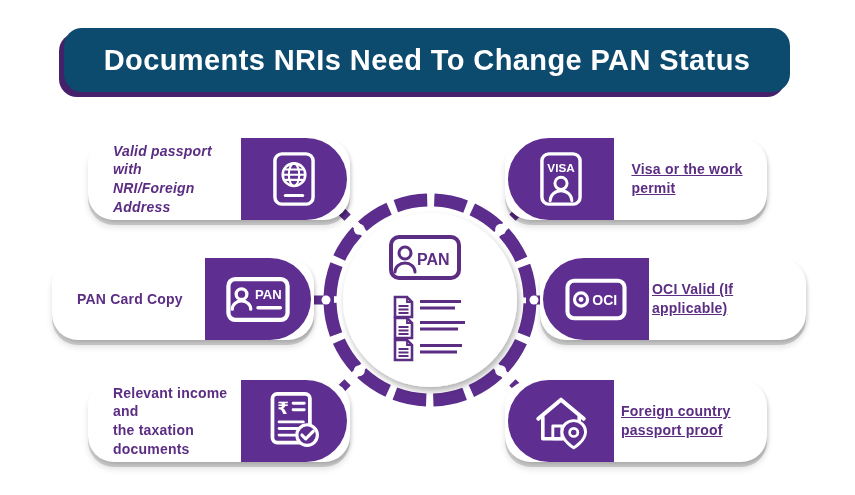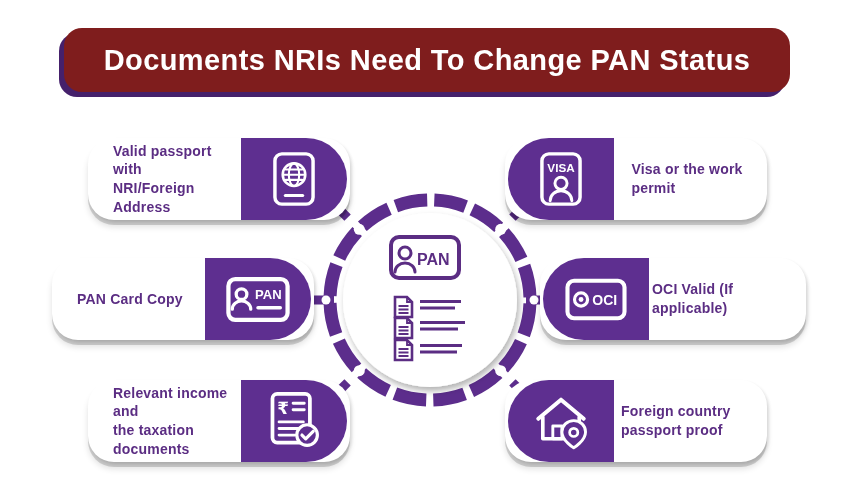--- a/index.html
+++ b/index.html
@@ -9,7 +9,7 @@
   
   .banner{
     position:absolute;left:64px;top:28px;width:726px;height:64px;
-    background:#7f1d1d;border-radius:18px;
+    background:#0c4a6e;border-radius:18px;
     box-shadow:-5px 5px 0 #45206B;
     display:flex;align-items:center;justify-content:center;
   }

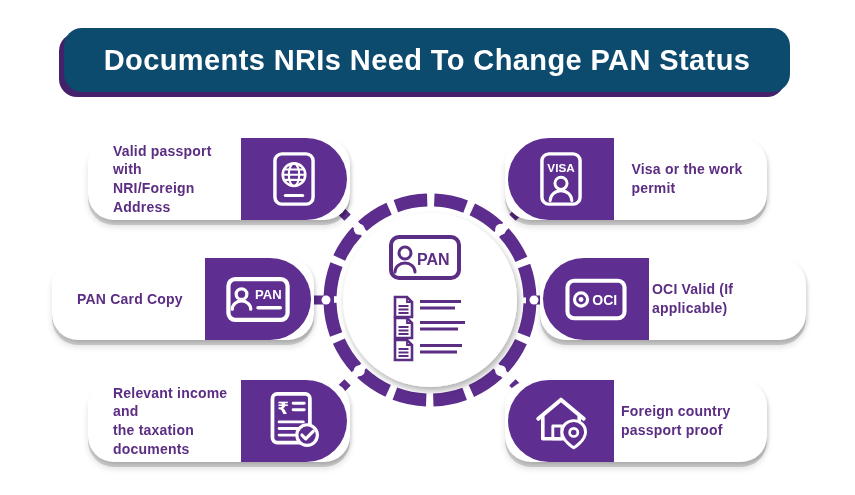--- a/index.html
+++ b/index.html
@@ -43,7 +43,7 @@
   .pline{stroke:#5B2D83;stroke-linecap:butt;}
 
   
-  #card-passport {left:88px; top:138px; width:262px;}
+  #card-passport {left:88px; top:138px; width:262px;font-style:italic;}
   #card-pan-copy {left:52px; top:258px; width:262px;align-items:center;}
   #card-tax-docs {left:88px; top:380px; width:262px;}
   #card-visa     {left:505px;top:138px; width:262px;justify-content:center;}

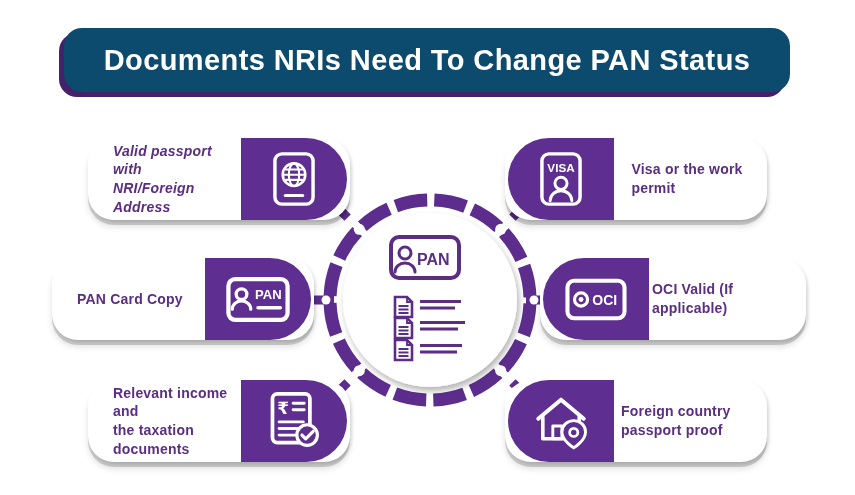--- a/index.html
+++ b/index.html
@@ -29,7 +29,7 @@
     letter-spacing:.2px;white-space:pre-line;position:relative;z-index:2;
   }
   .card.left-side .card-text{padding:0 116px 0 25px;}
-  .card.right-side .card-text{padding:0 14px 0 116px;}
+  .card.right-side .card-text{padding:0 14px 0 116px;text-decoration:underline;}
   .cap{
     position:absolute;top:0;bottom:0;width:106px;background:#5E2F90;
     display:flex;align-items:center;justify-content:center;z-index:1;

